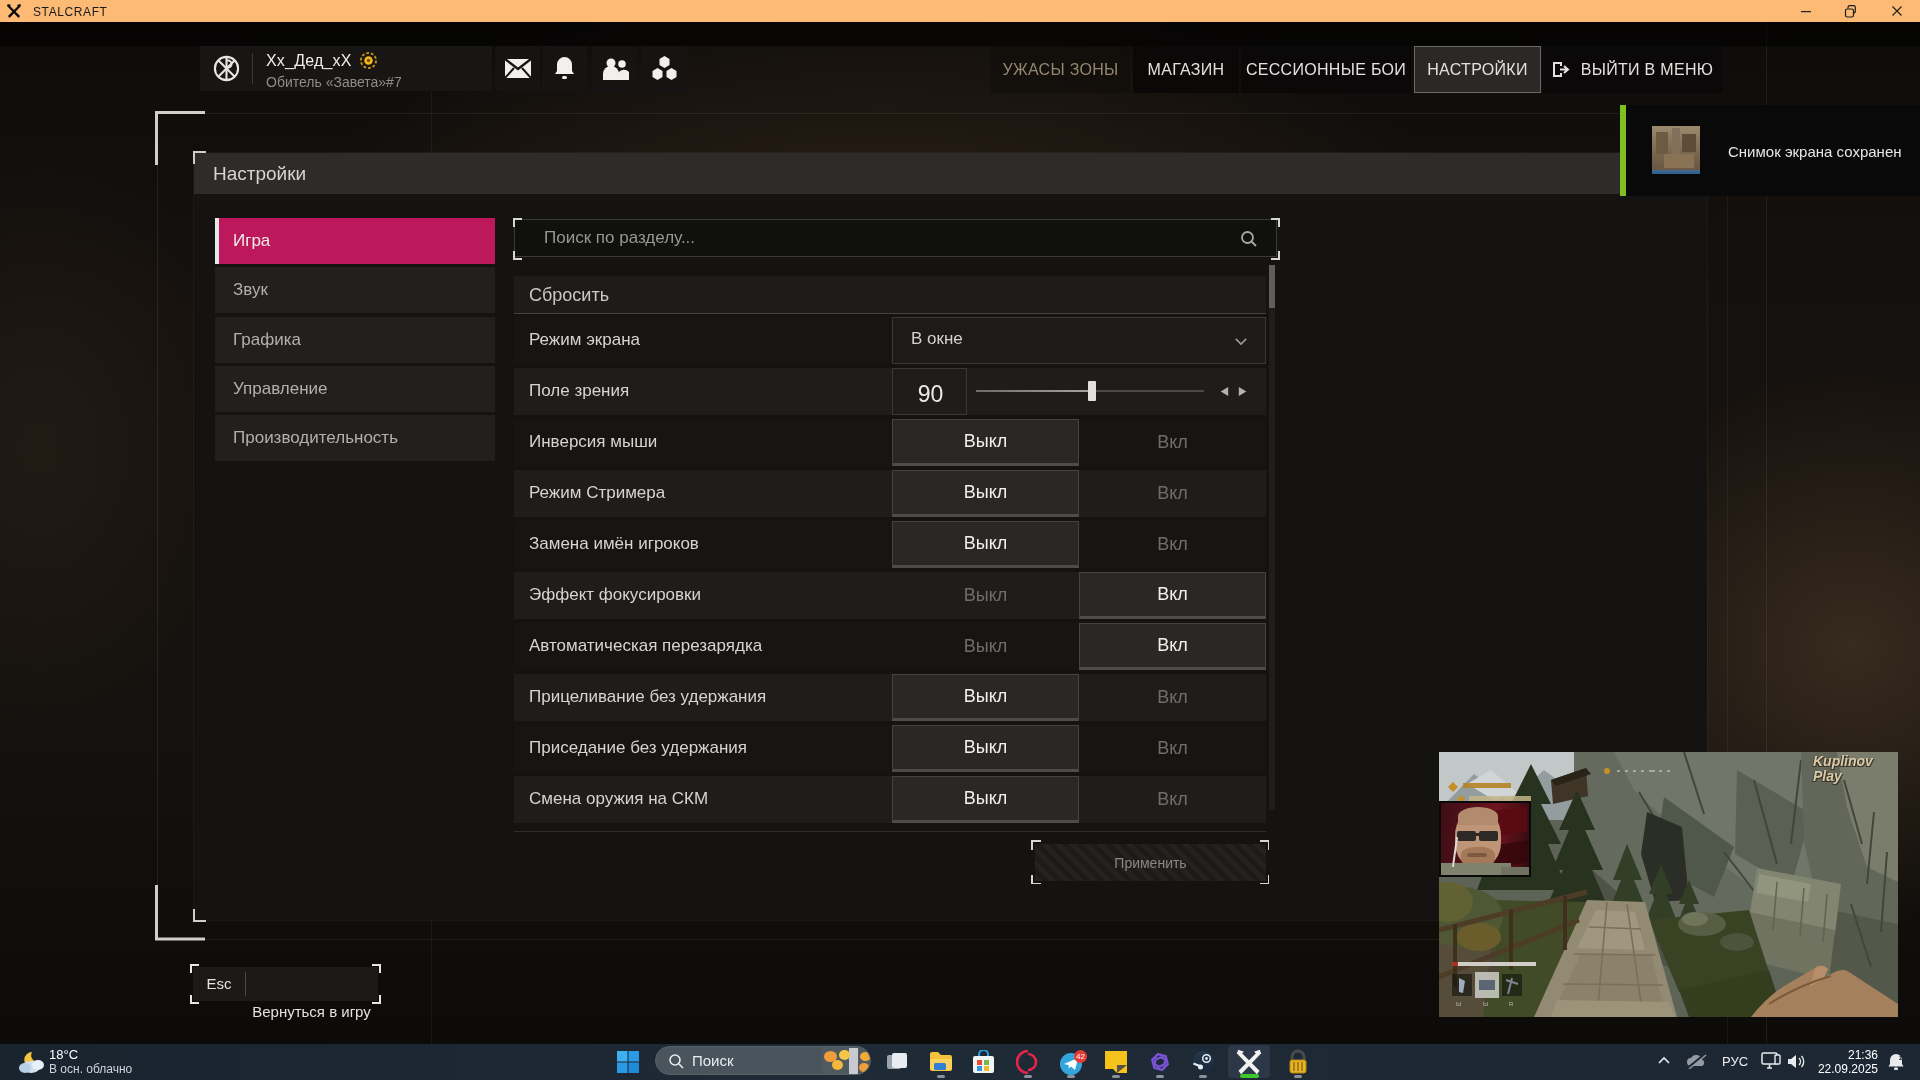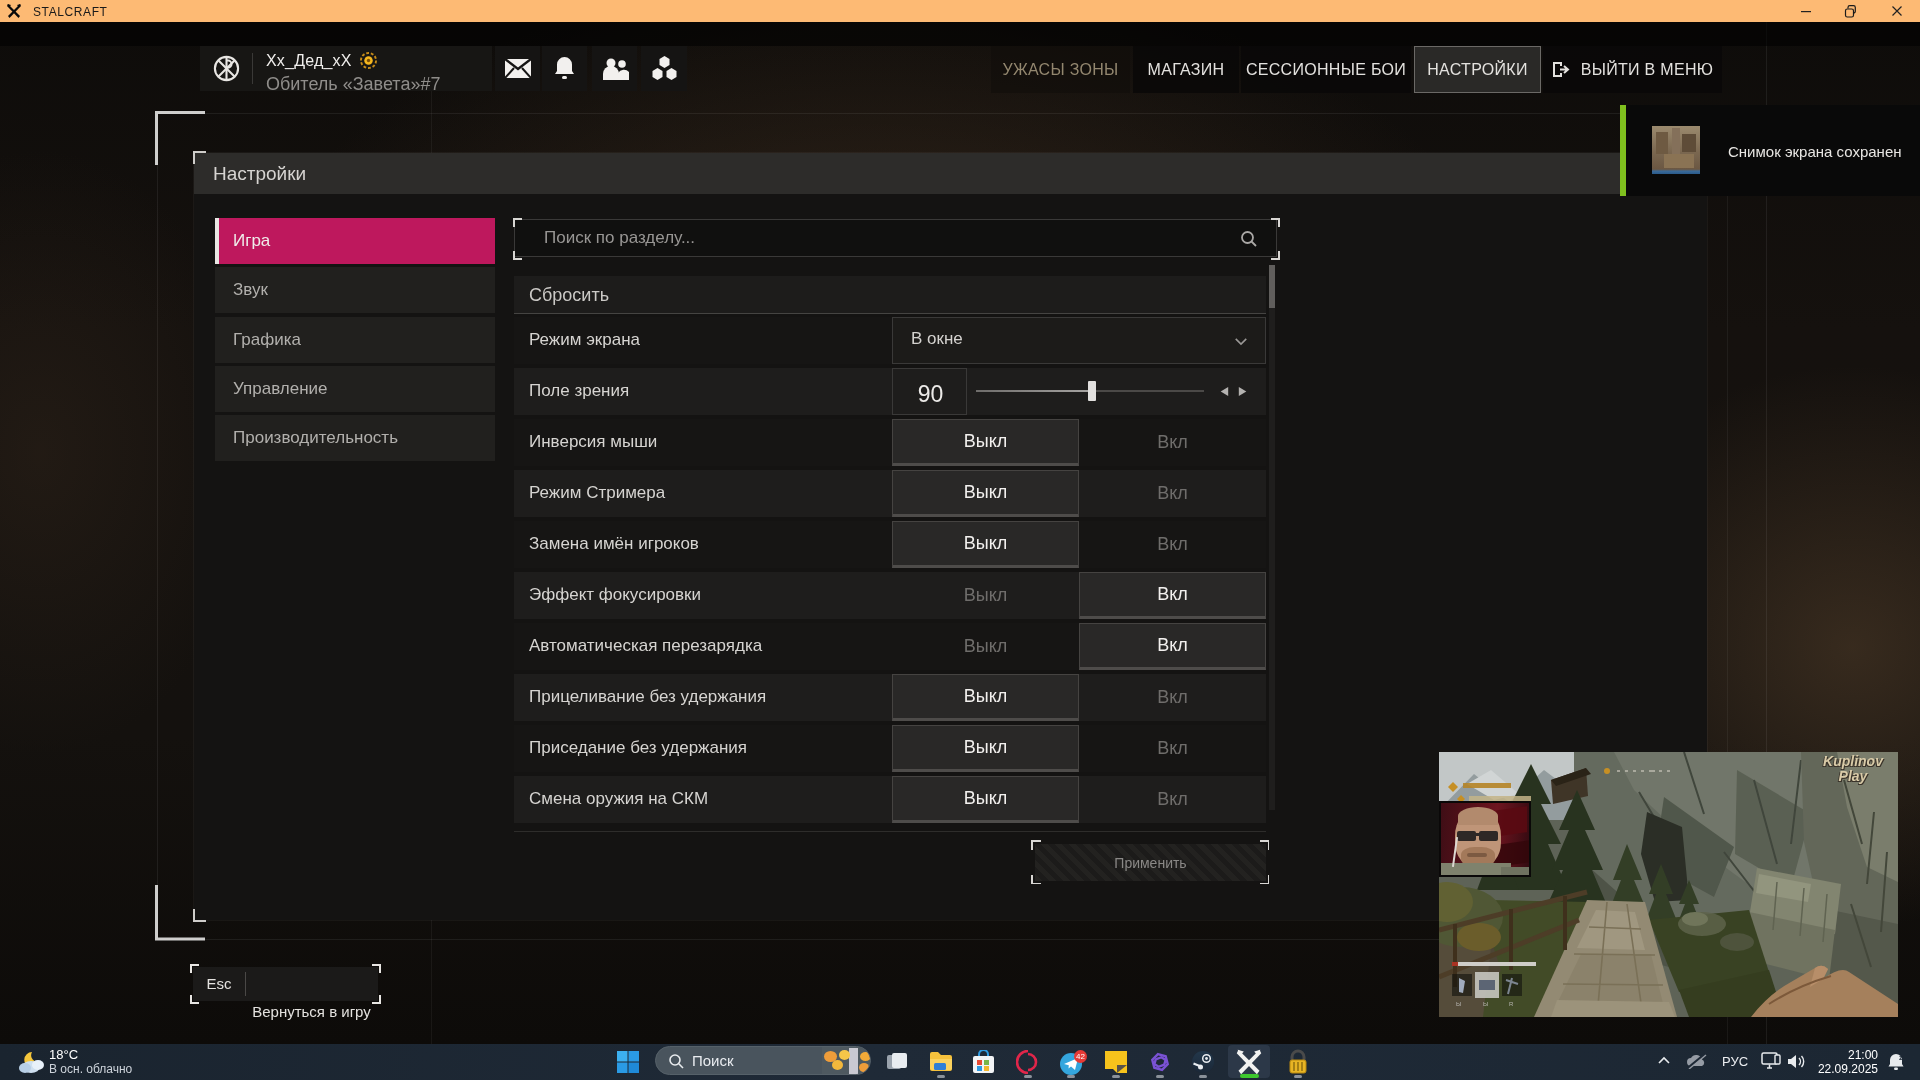--- a/index.html
+++ b/index.html
@@ -135,7 +135,7 @@
       <circle cx="9" cy="9" r="4.5" fill="#f4b61e"></circle>
       <circle cx="9" cy="9" r="1.8" fill="#7a4d05"></circle>
     </svg>
-    <div class="abs" style="left:66px;top:28px;font-size:18px;color:#8f8d8a;">Обитель «Завета»#7</div>
+    <div class="abs" style="left:66px;top:28px;font-size:14px;color:#8f8d8a;">Обитель «Завета»#7</div>
   </div>
 
   <div class="ibtn" style="left:495px">

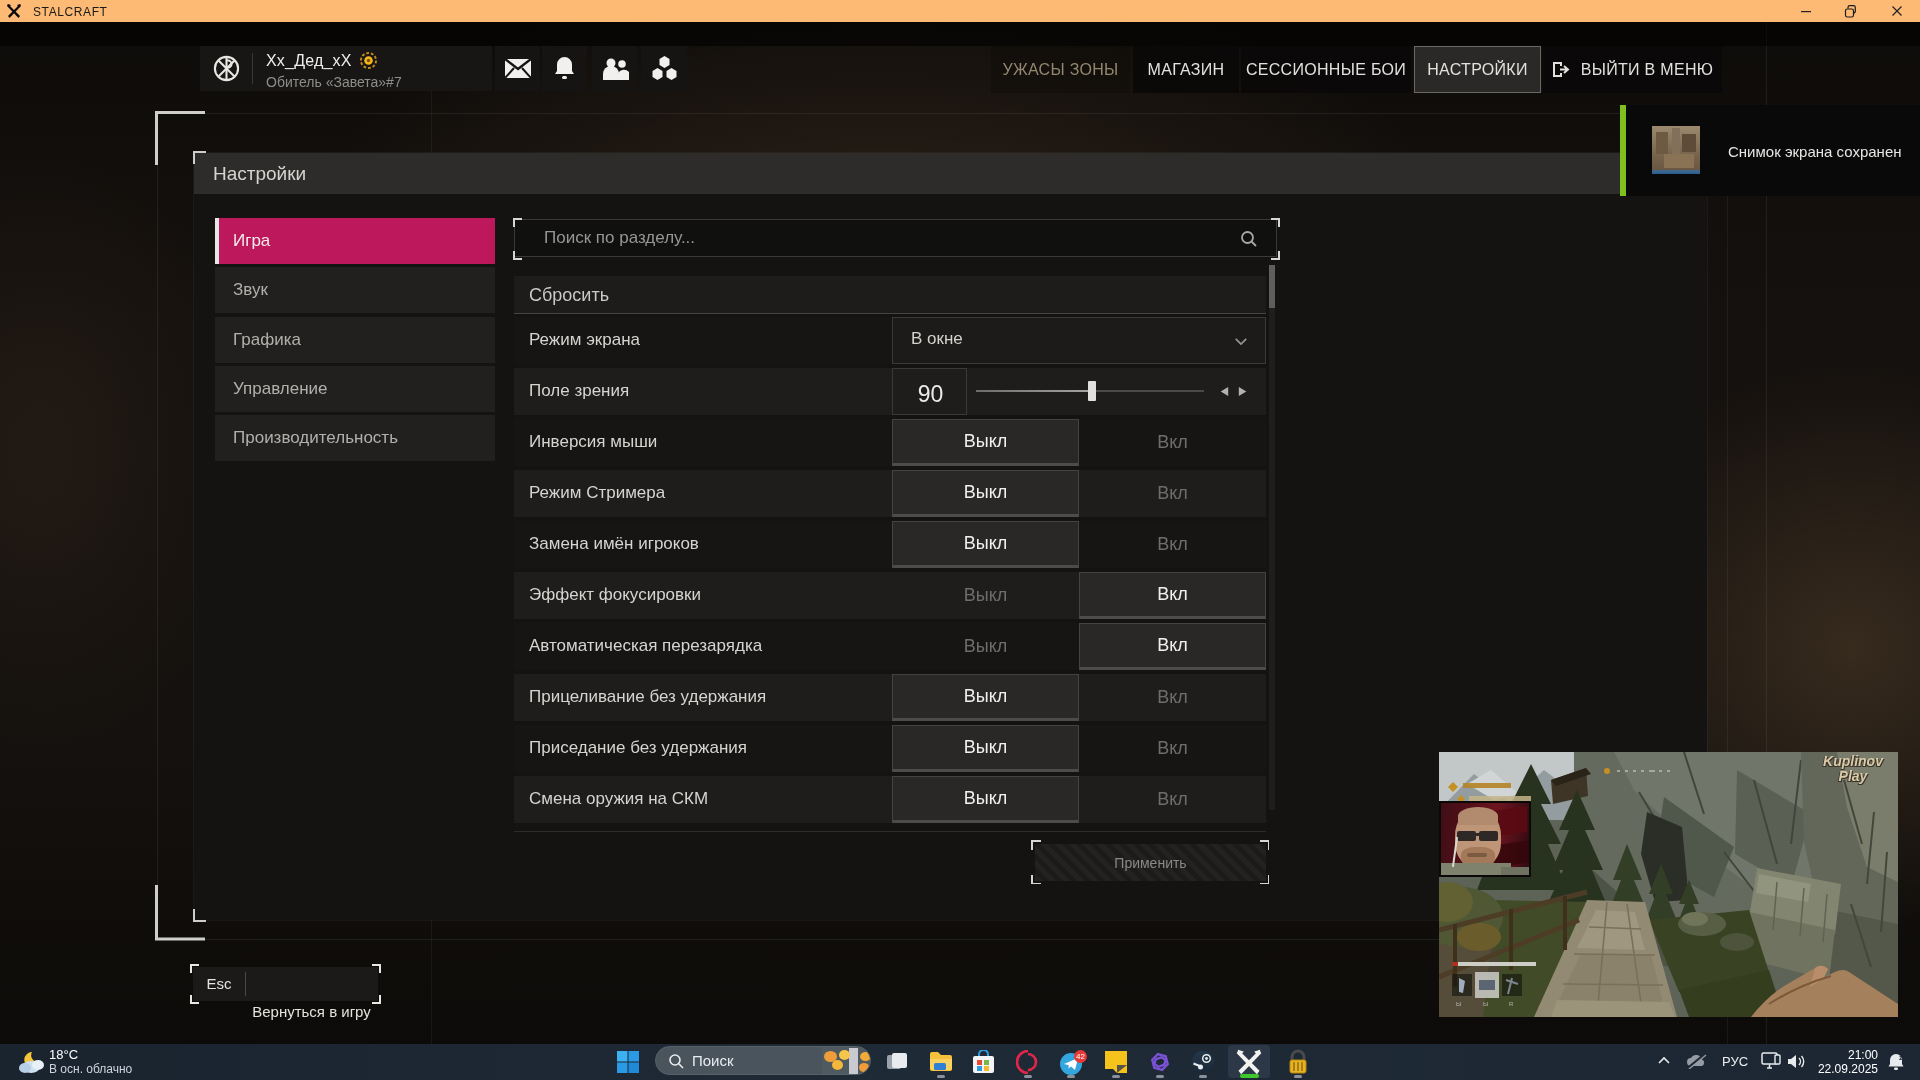--- a/index.html
+++ b/index.html
@@ -469,7 +469,7 @@
       </div>
     </div>
     
-    <div class="abs" style="right:5px;top:2px;width:80px;text-align:center;color:#d9cba8;font-size:14px;font-weight:bold;font-style:italic;line-height:15px;text-shadow:1px 1px 0 #3a332a, -1px 1px 0 #3a332a;">Kuplinov<br>Play</div>
+    <div class="abs" style="right:5px;top:2px;width:80px;text-align:left;color:#d9cba8;font-size:14px;font-weight:bold;font-style:italic;line-height:15px;text-shadow:1px 1px 0 #3a332a, -1px 1px 0 #3a332a;">Kuplinov<br>Play</div>
   </div>
 </div>
 

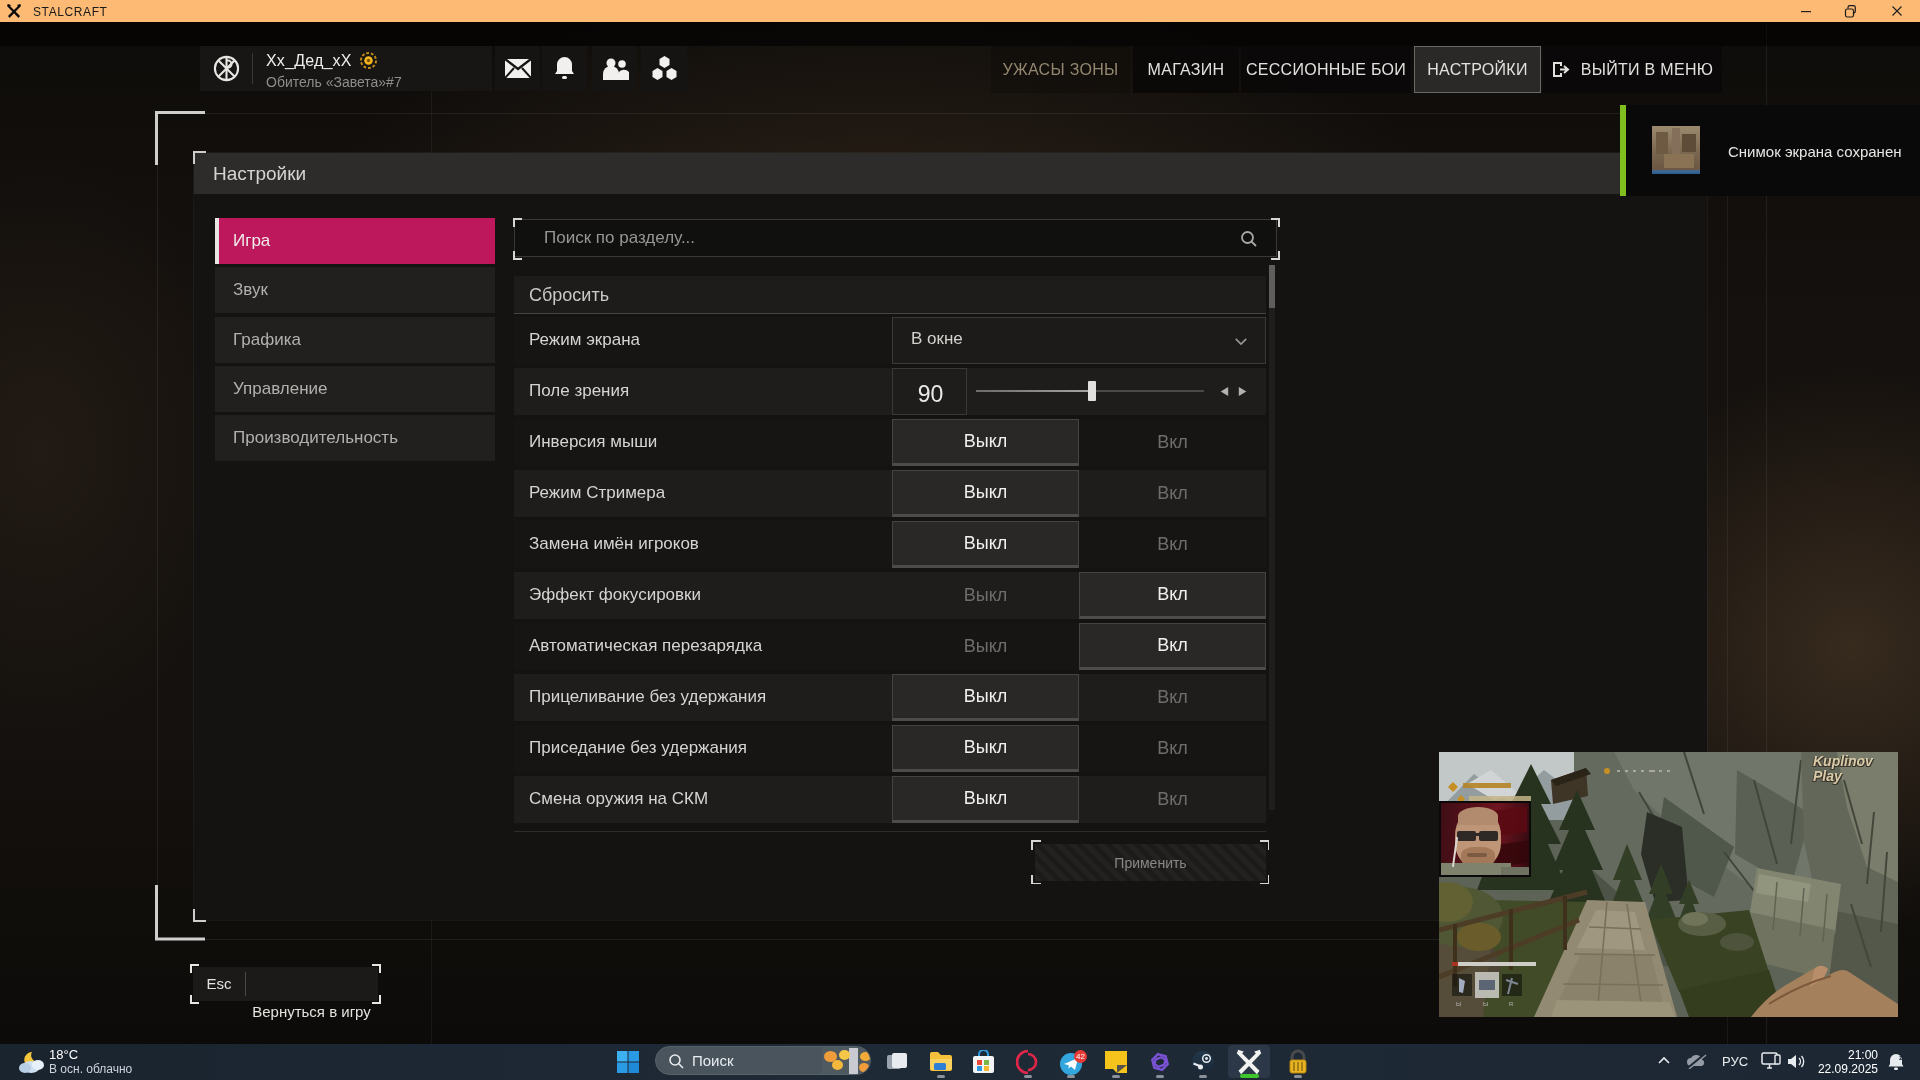--- a/index.html
+++ b/index.html
@@ -610,7 +610,7 @@
     <path d="M1 6 h3 l5 -4 v13 l-5 -4 H1 Z" fill="#e8ebee"></path>
     <path d="M12 5 a5 5 0 0 1 0 7 M14.5 3 a8 8 0 0 1 0 11" stroke="#e8ebee" stroke-width="1.4" fill="none"></path>
   </svg>
-  <div class="abs" style="left:1820px;top:4px;width:58px;text-align:right;font-size:12px;color:#fff;">21:00</div>
+  <div class="abs" style="left:1820px;top:4px;width:58px;text-align:right;font-size:12px;color:#fff;">21:36</div>
   <div class="abs" style="left:1800px;top:18px;width:78px;text-align:right;font-size:12px;color:#fff;">22.09.2025</div>
   <svg class="abs" style="left:1886px;top:8px" width="20" height="20" viewBox="0 0 20 20">
     <path d="M10 2 a6 6 0 0 1 6 6 v4 l1.5 2.5 H2.5 L4 12 V8 a6 6 0 0 1 6 -6 Z" fill="#e8ebee"></path>

